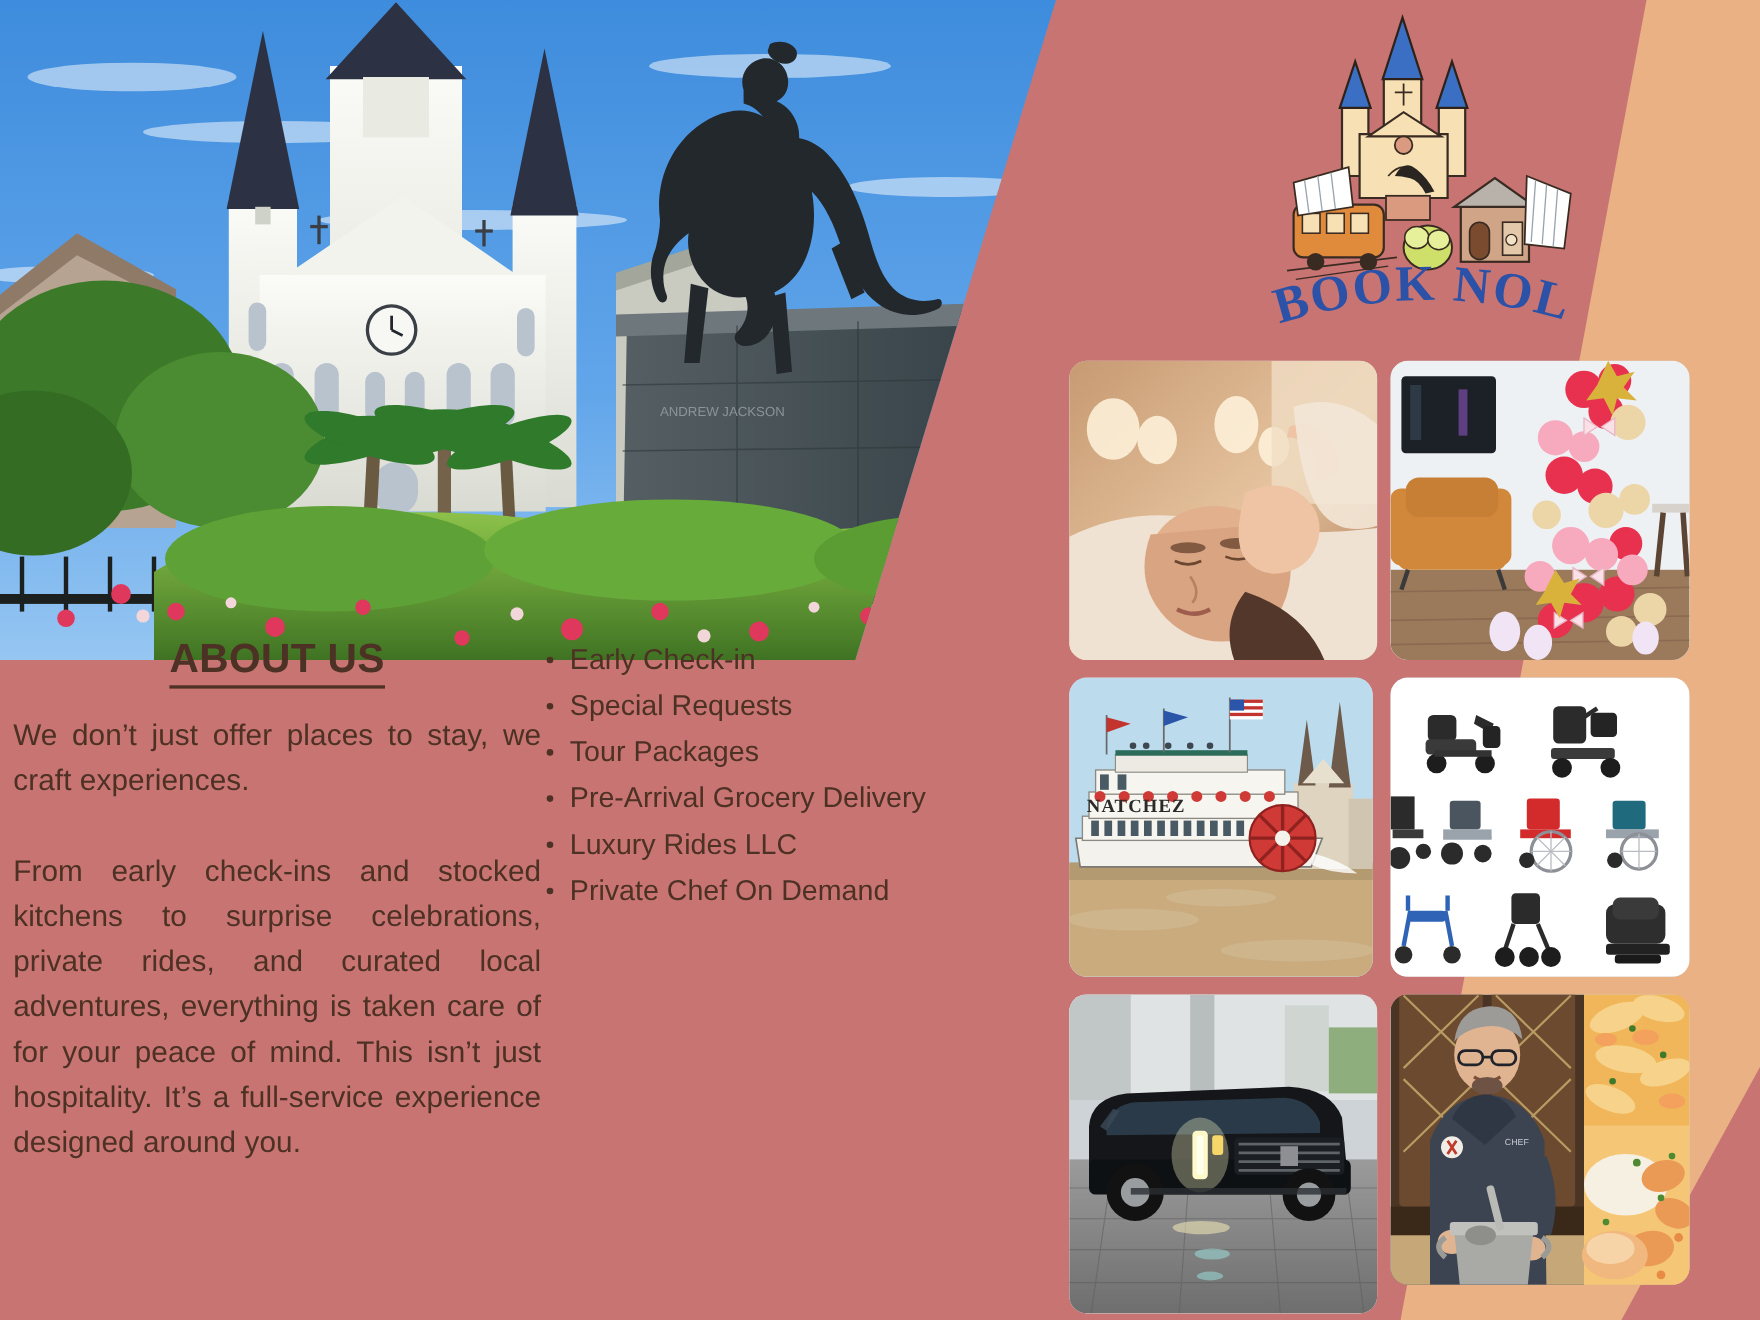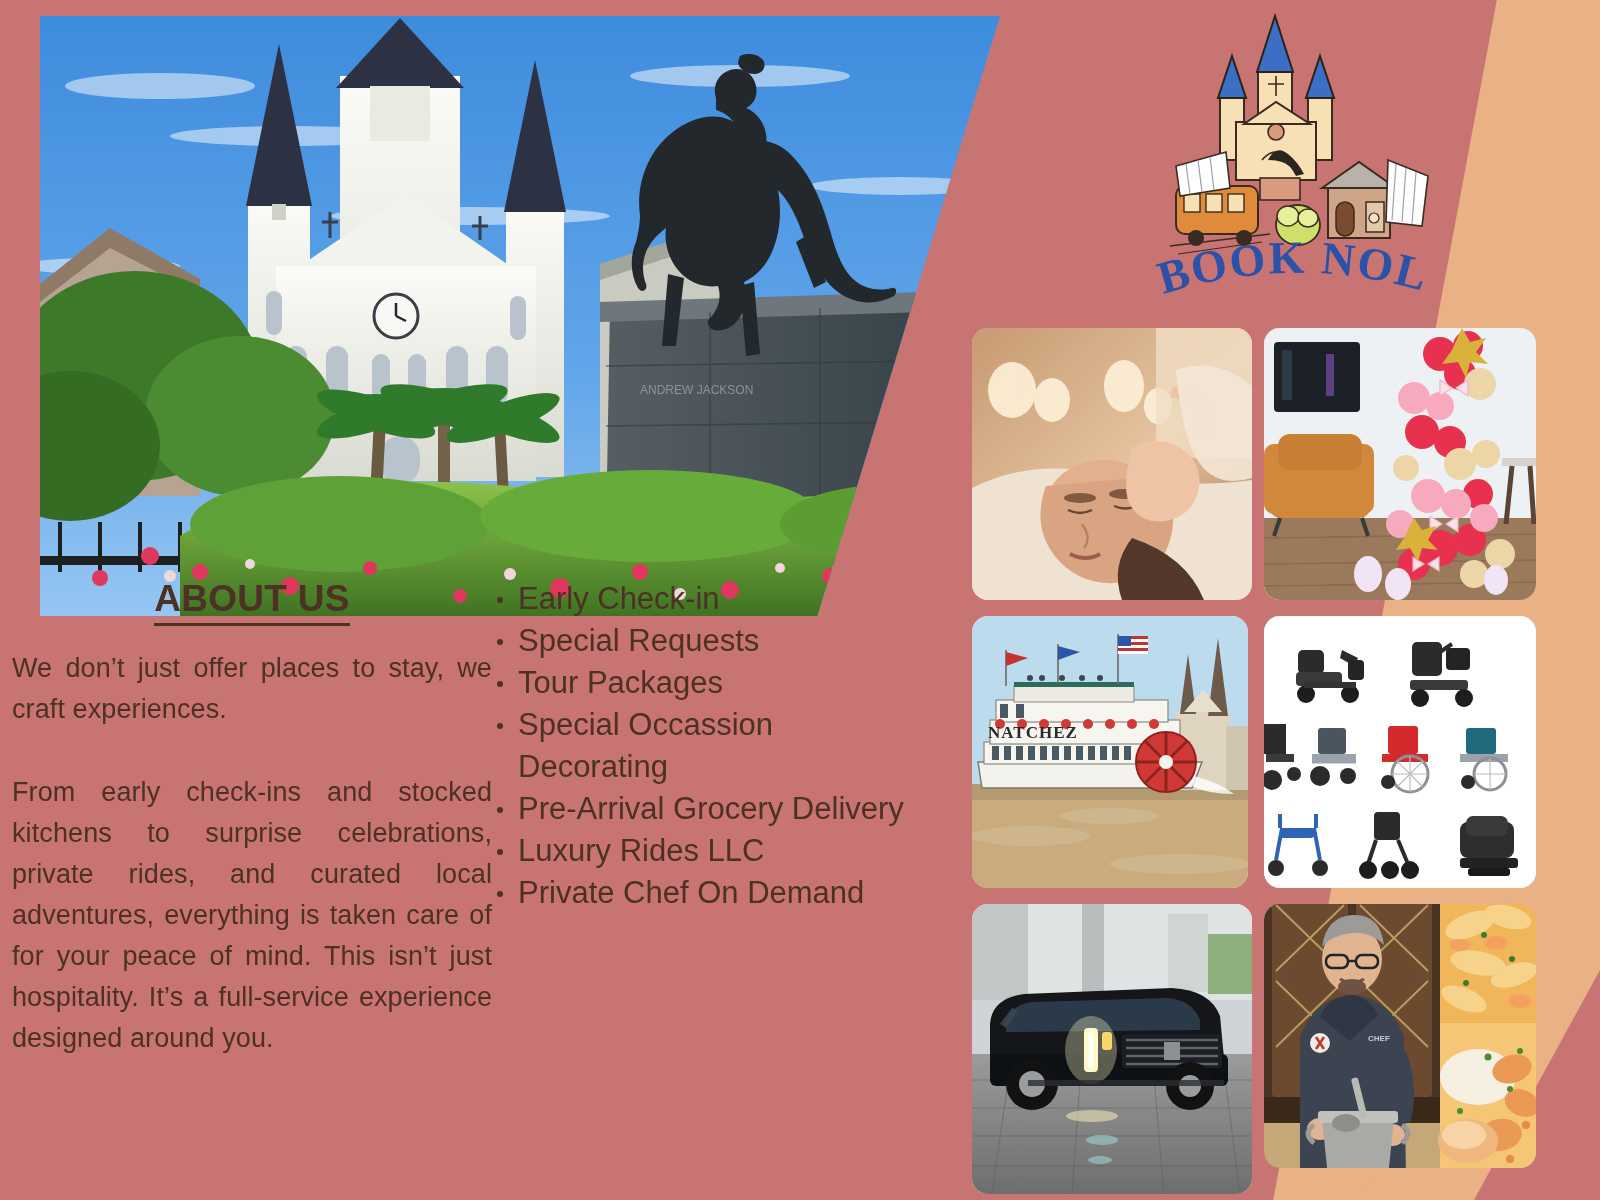--- a/index.html
+++ b/index.html
@@ -32,9 +32,9 @@
 
   
   .hero{
-    position:absolute; left:0; top:16px; width:960px; height:600px;
+    position:absolute; left:0; top:0; width:960px; height:600px;
     clip-path: polygon(0 0, 100% 0, 81% 100%, 0 100%);
-    z-index:3; overflow:hidden;margin-left:40px;
+    z-index:3; overflow:hidden;
   }
   .hero svg{ display:block; width:100%; height:100%; }
 

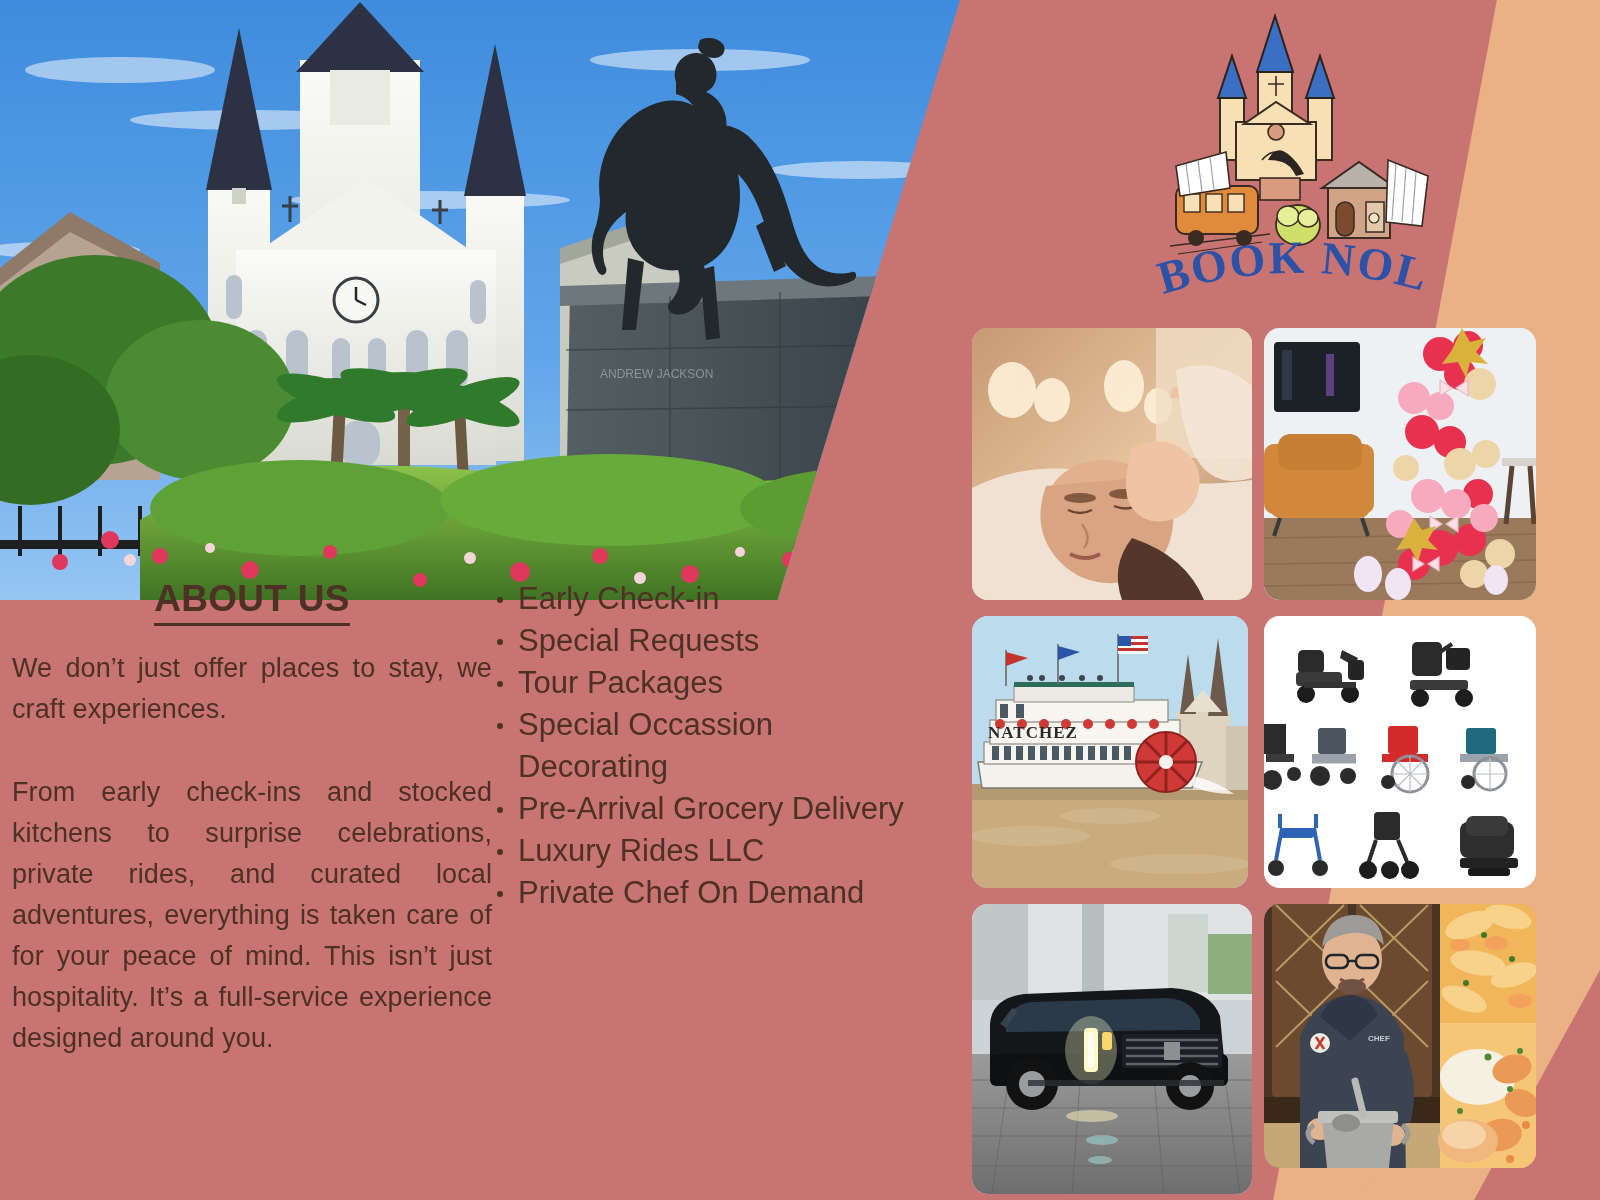--- a/index.html
+++ b/index.html
@@ -60,7 +60,7 @@
   .svc-list{ list-style:none; }
   .svc-list li{
     position:relative; padding-left:26px;
-    font-size:31px; line-height:42px; color:#4c3124;
+    font-size:26px; line-height:42px; color:#4c3124;
     margin-bottom:0px;
   }
   .svc-list li::before{

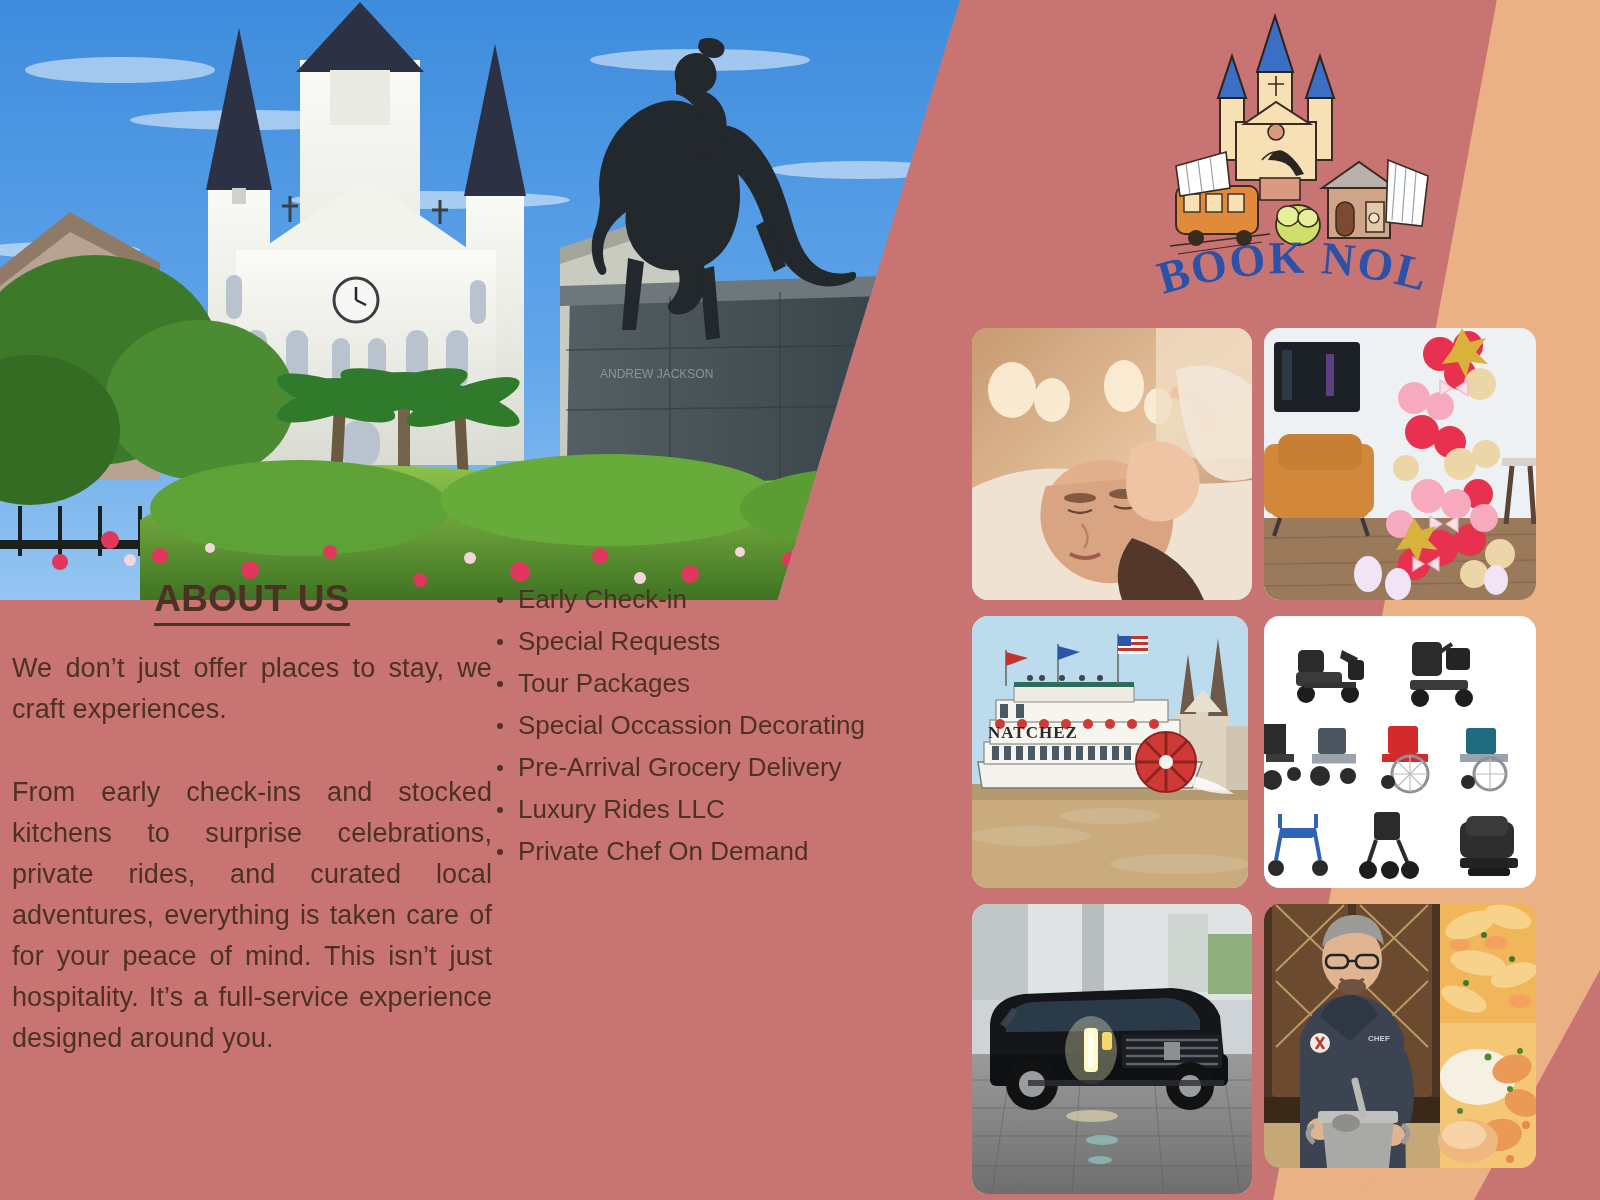--- a/index.html
+++ b/index.html
@@ -361,7 +361,6 @@
       <li>Early Check-in</li>
       <li>Special Requests</li>
       <li>Tour Packages</li>
-      <li>Special Occassion Decorating</li>
       <li>Pre-Arrival Grocery Delivery</li>
       <li>Luxury Rides LLC</li>
       <li>Private Chef On Demand</li>

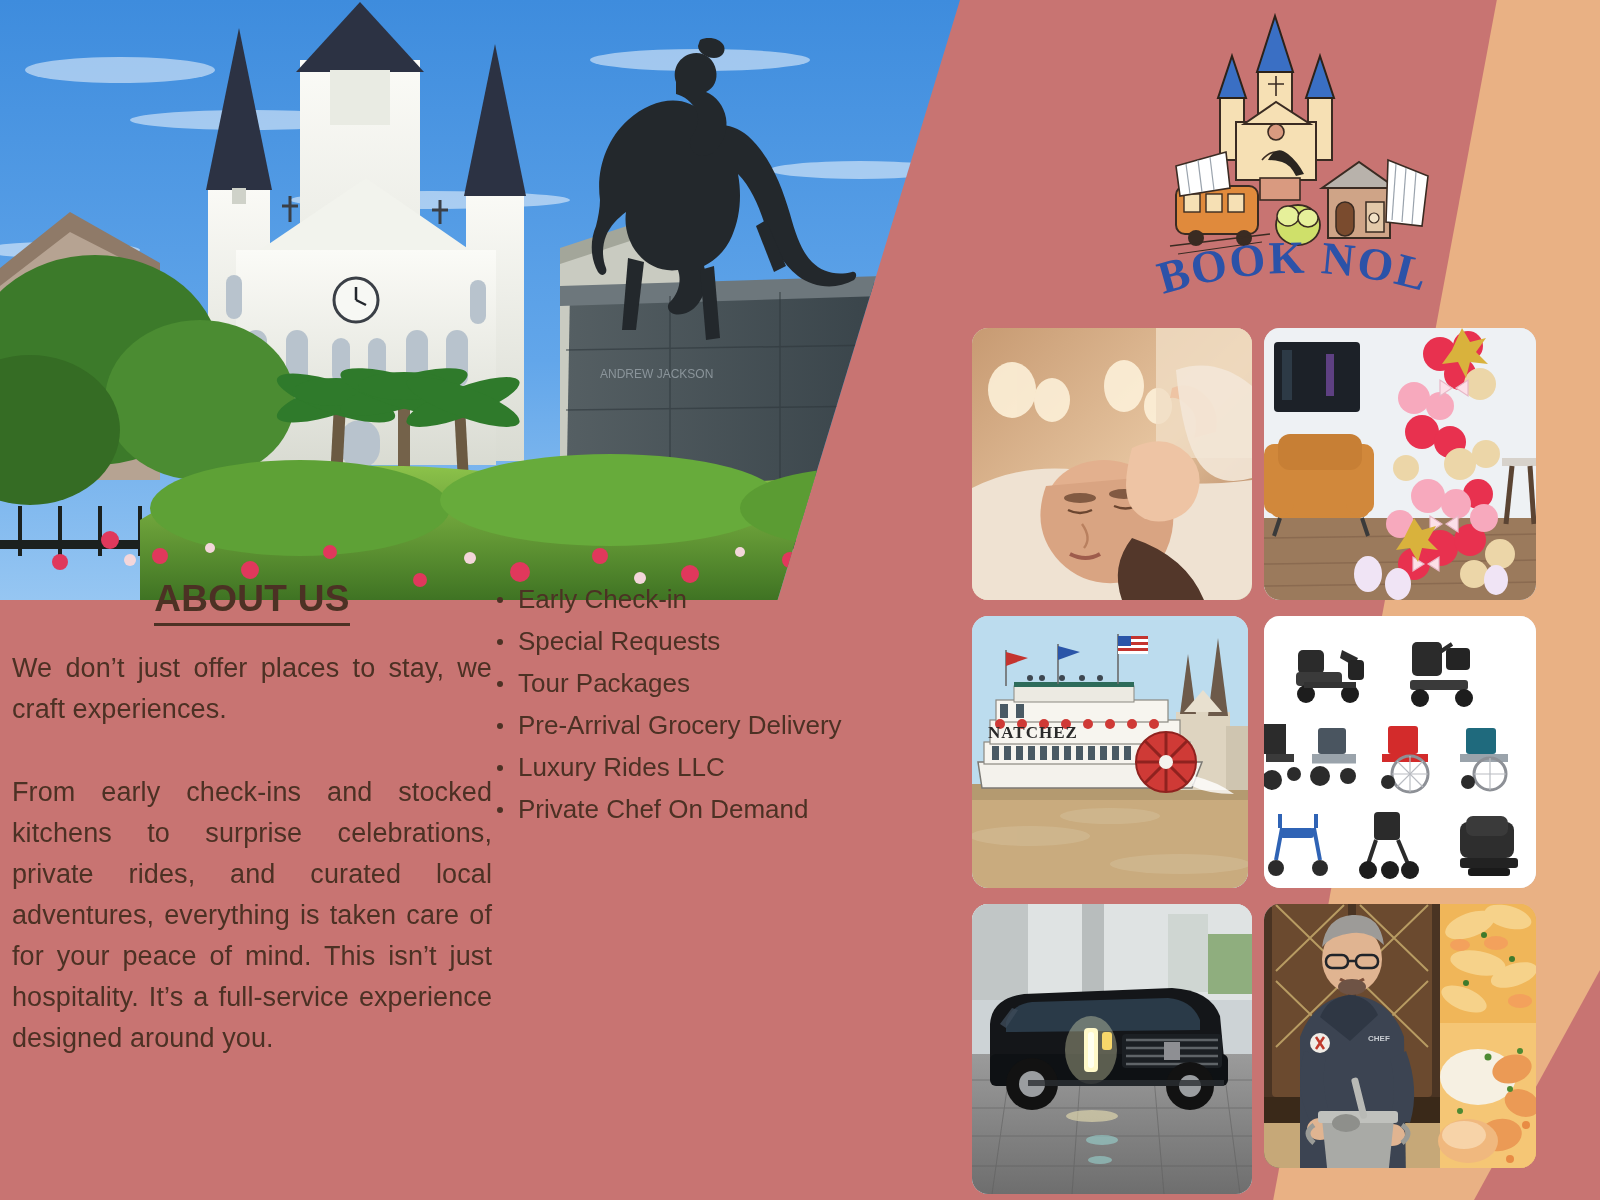--- a/index.html
+++ b/index.html
@@ -84,7 +84,7 @@
   .c-boat    { left:4px;   top:288px; width:276px; height:272px; }
   .c-mobility{ left:296px; top:288px; width:272px; height:272px; }
   .c-suv     { left:4px;   top:576px; width:280px; height:290px; }
-  .c-chef    { left:296px; top:576px; width:272px; height:264px;font-weight:bold; }
+  .c-chef    { left:296px; top:576px; width:272px; height:264px; }
 </style>
 </head>
 <body>

